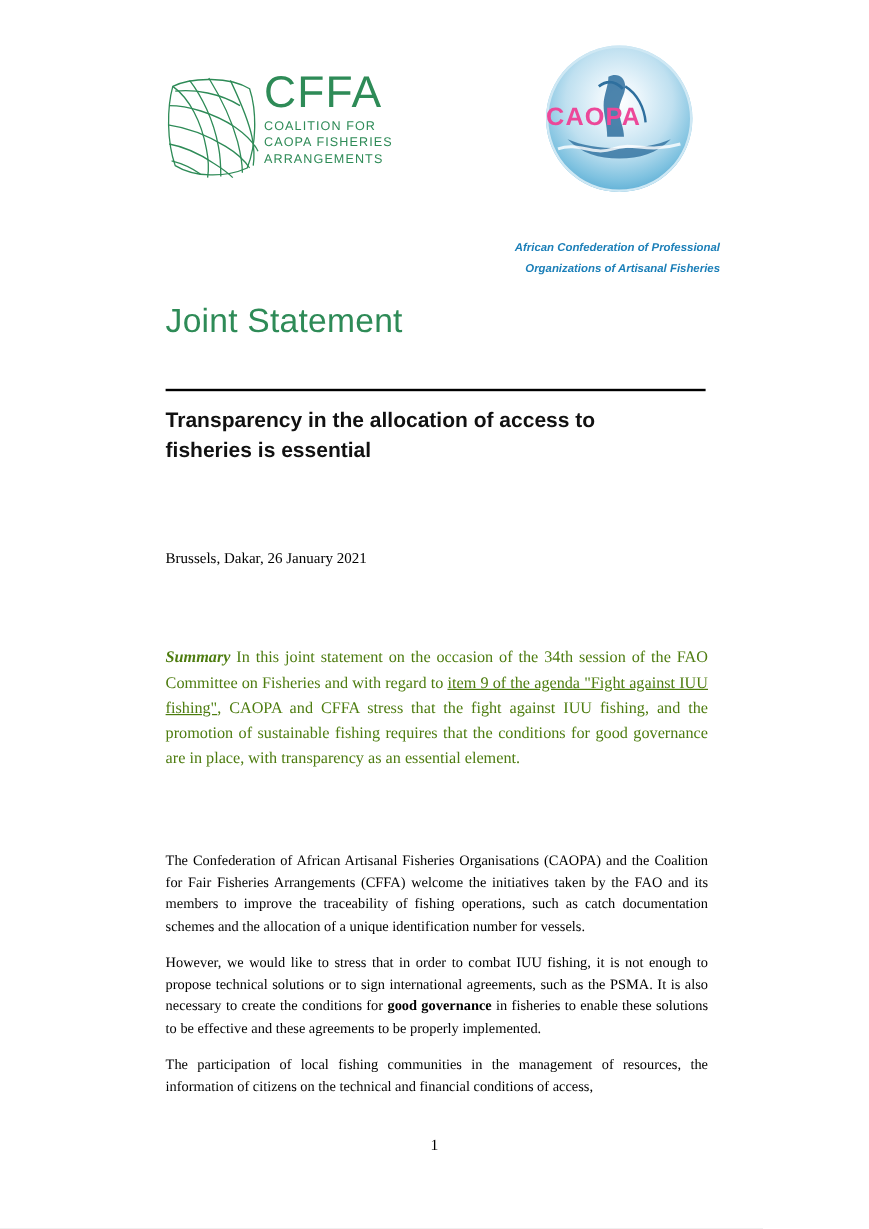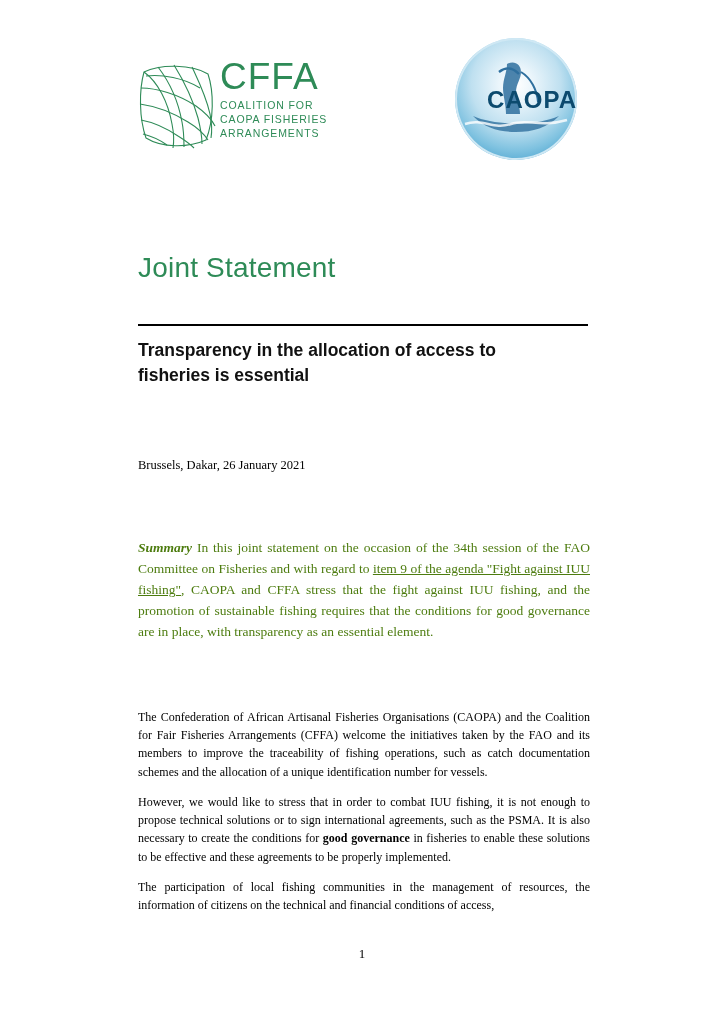--- a/index.html
+++ b/index.html
@@ -88,11 +88,11 @@
     position: absolute;
     left: 0; top: 48px;
     width: 122px;
-    text-align: right;
-    font-family: "Liberation Sans", sans-serif;
-    font-size: 24px;
-    font-weight: bold;
-    color: #0c4a6e;
+    text-align: left;
+    font-family: "Liberation Sans", sans-serif;
+    font-size: 21px;
+    font-weight: bold;
+    color: #ec4899;
     letter-spacing: 1px;
   }
   .caopa-caption {

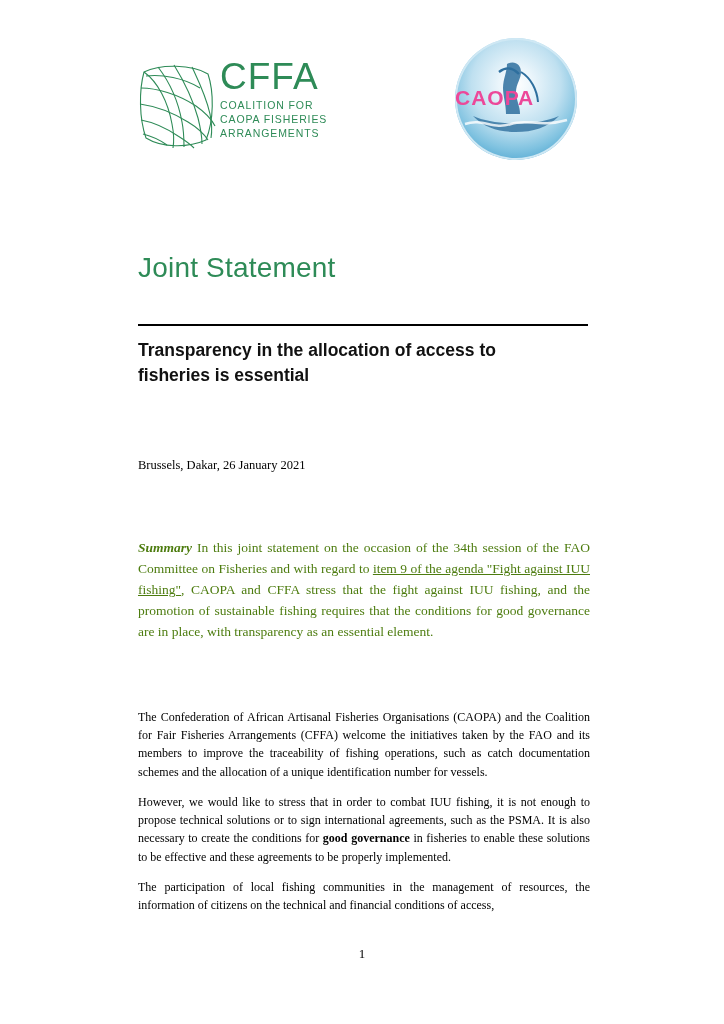--- a/index.html
+++ b/index.html
@@ -240,6 +240,10 @@
       <div class="caopa-word">CAOPA</div>
     </div>
 
+    <div class="caopa-caption">
+      <div>African Confederation of Professional</div>
+      <div>Organizations of Artisanal Fisheries</div>
+    </div>
   </div>
 
   <div class="doc-title">Joint Statement</div>

